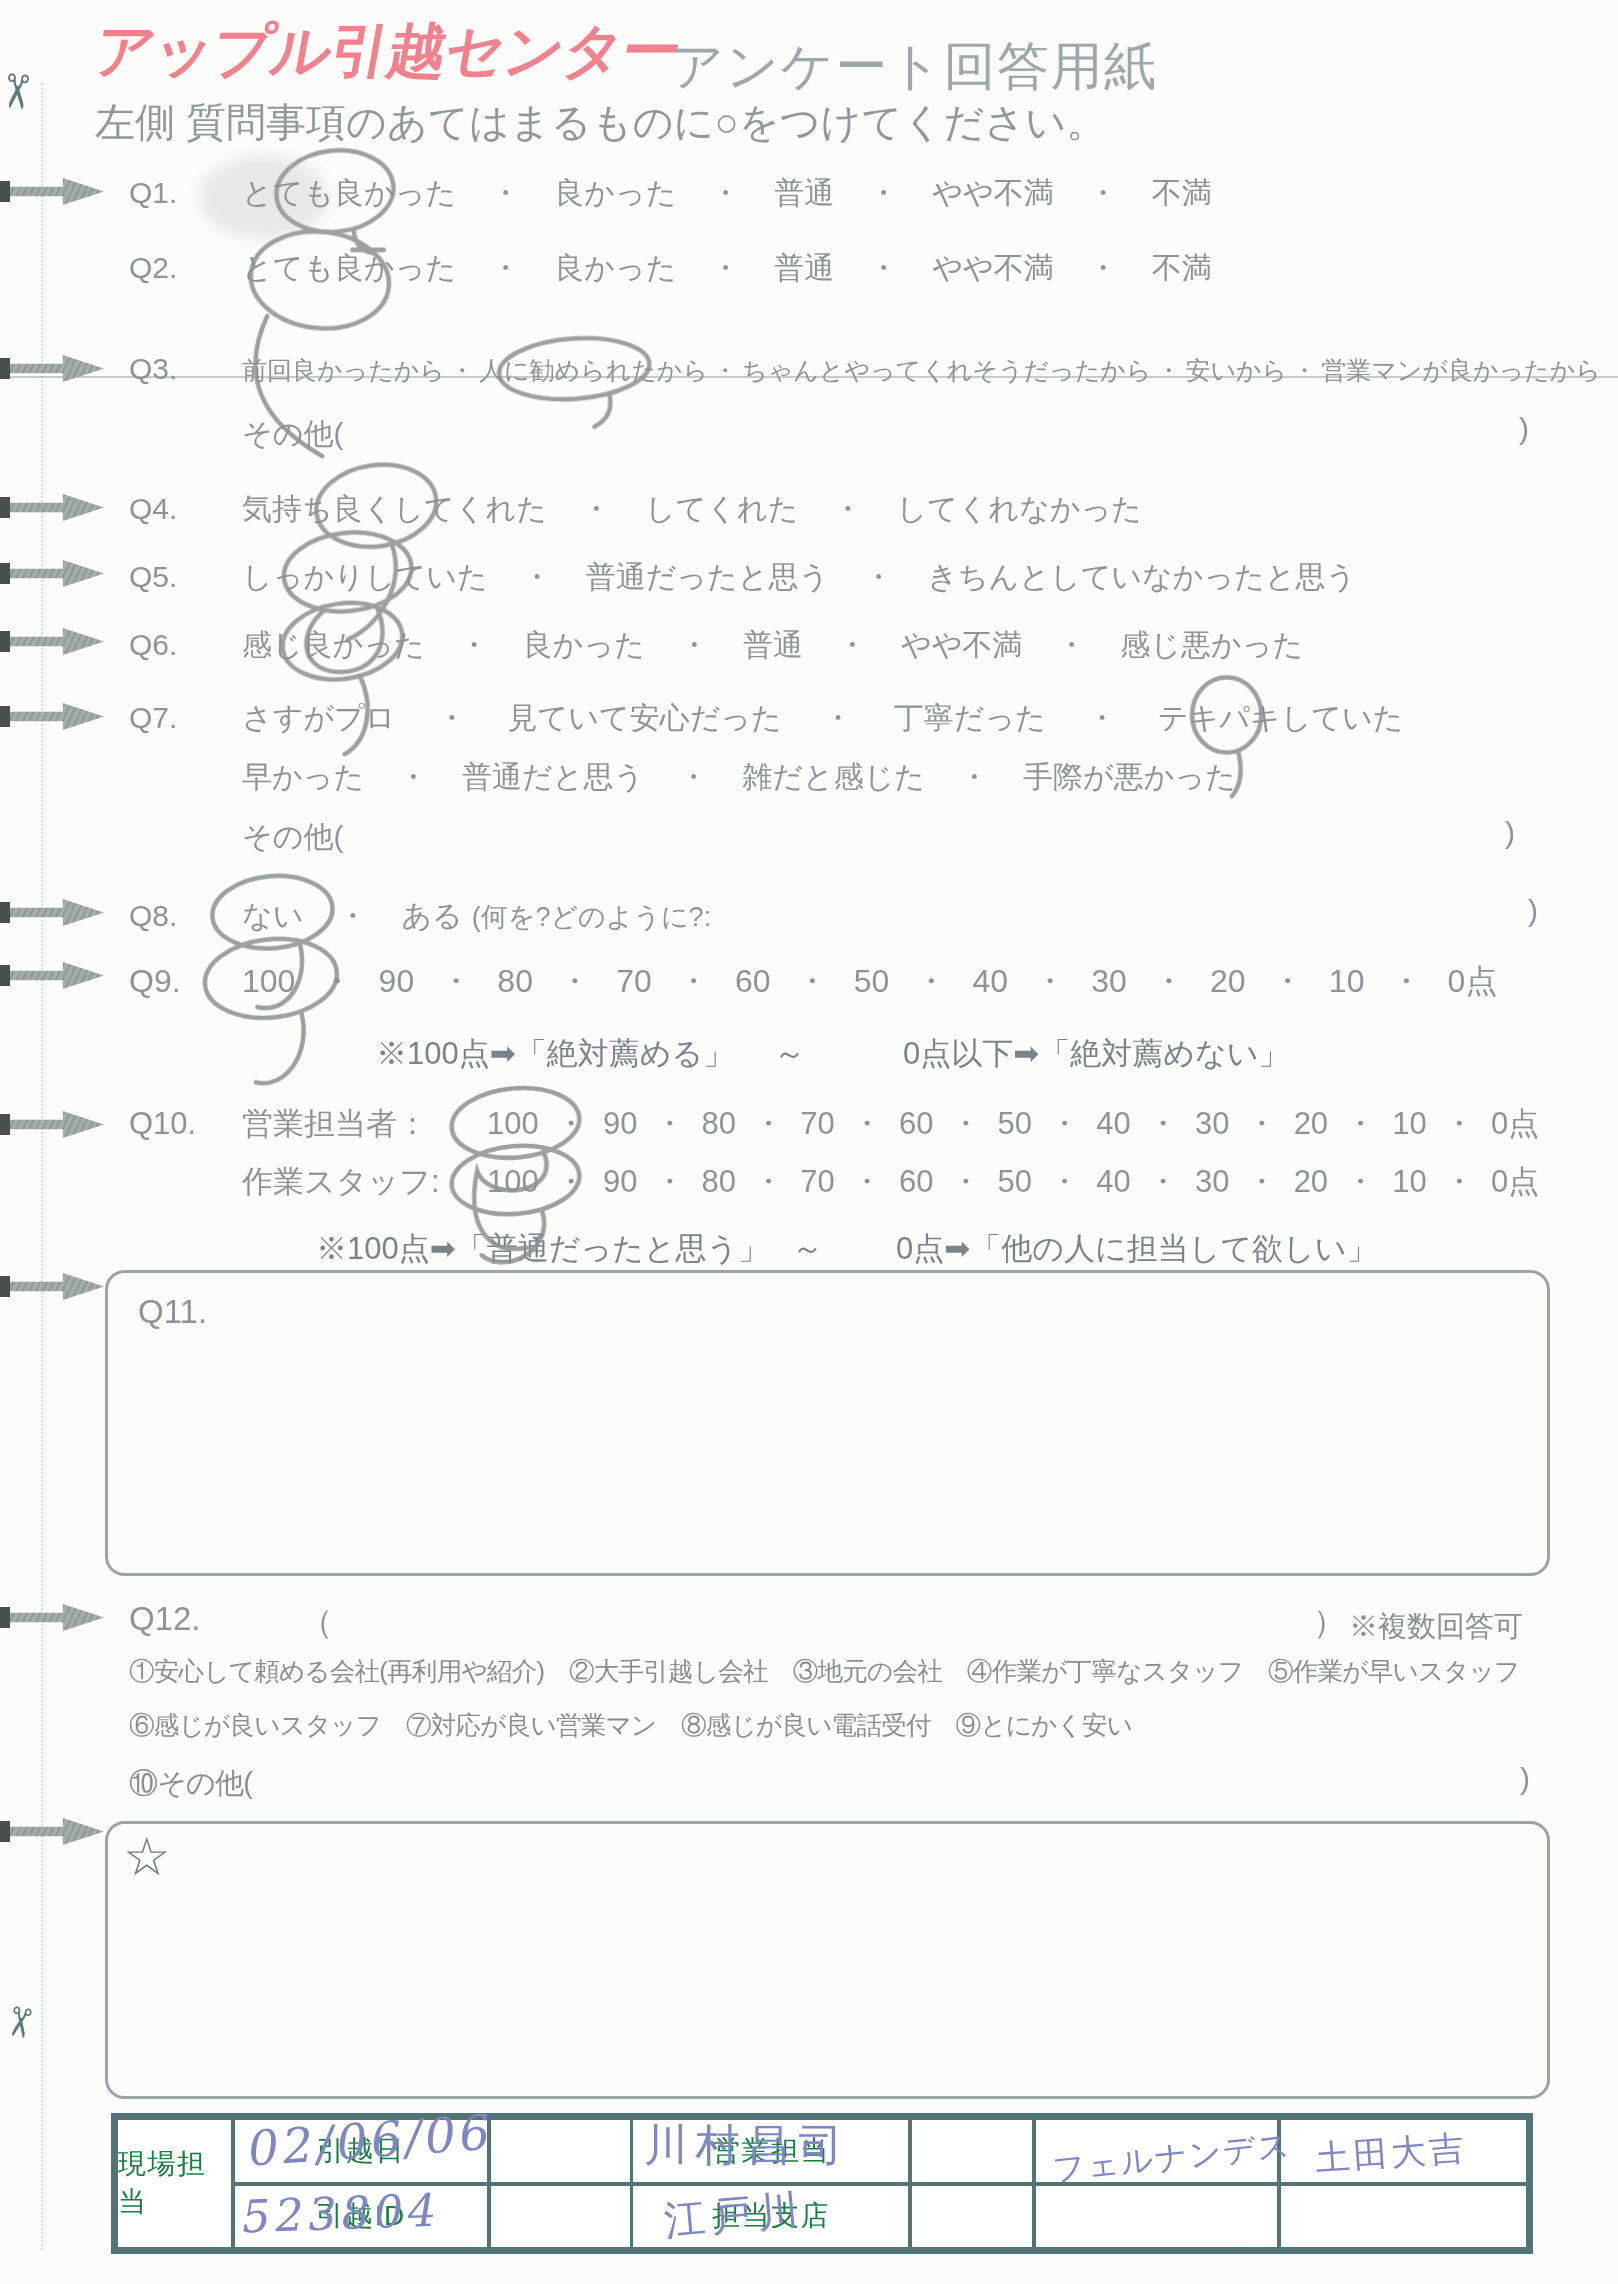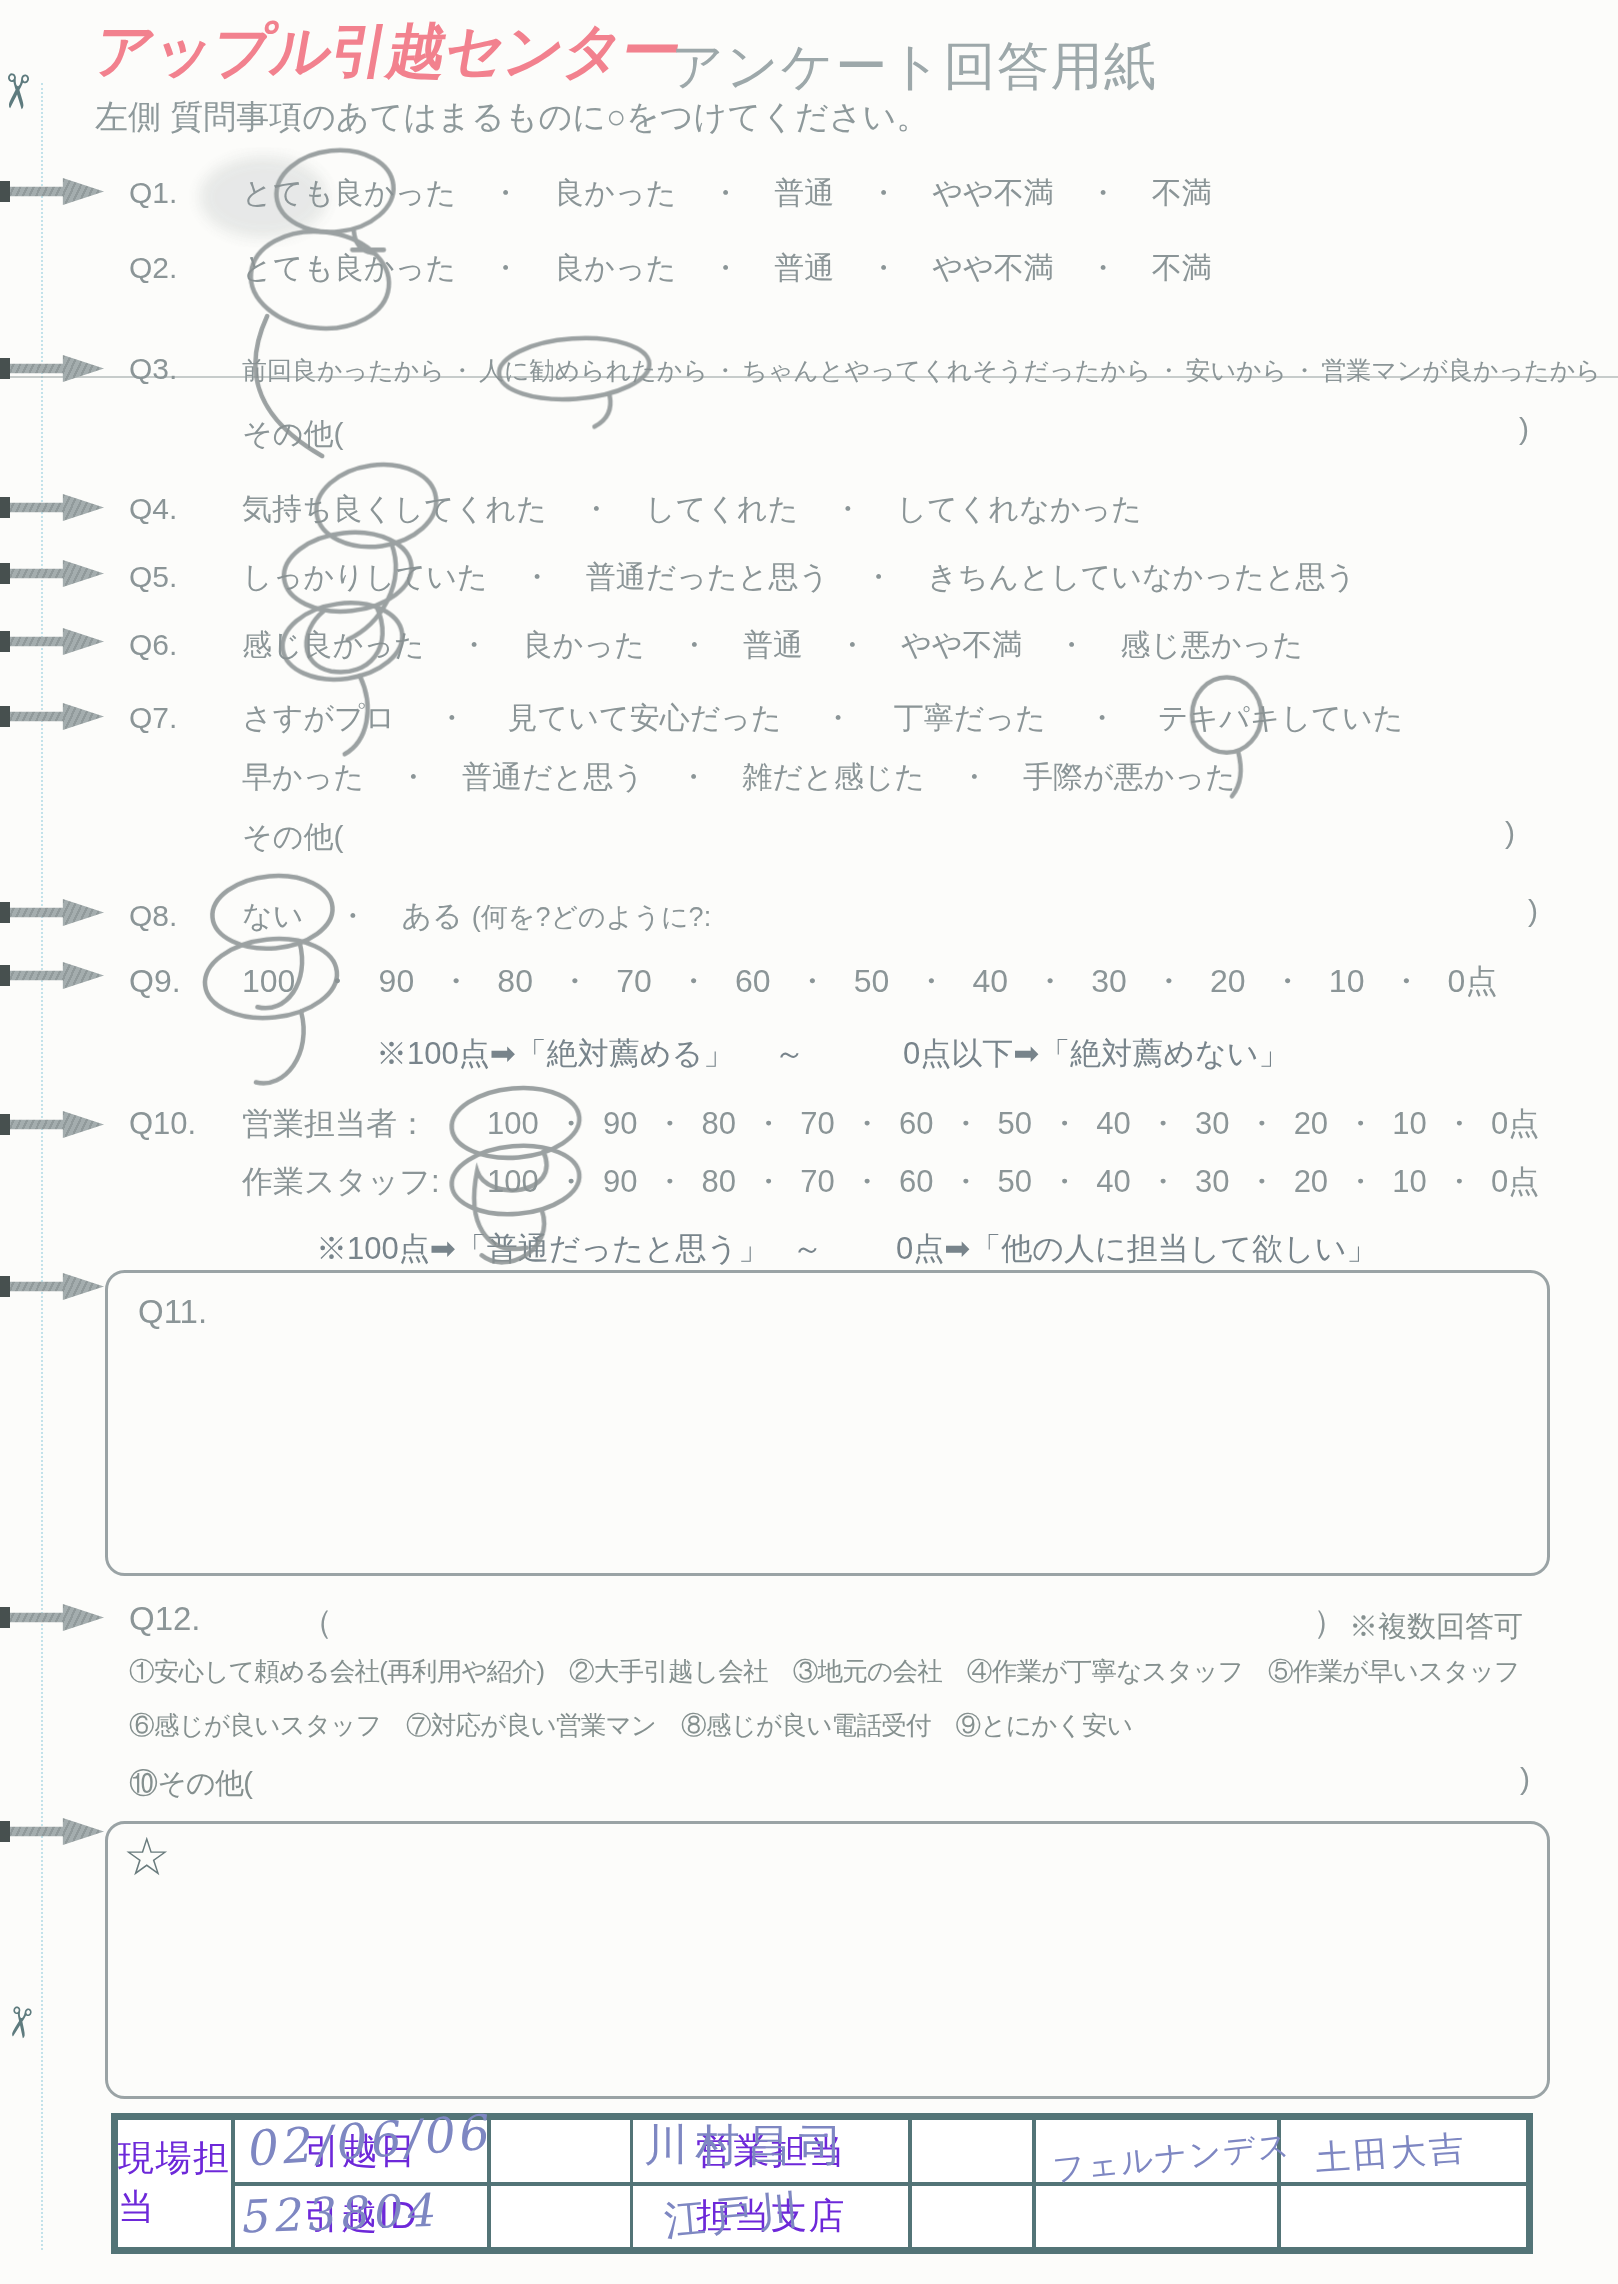--- a/index.html
+++ b/index.html
@@ -20,7 +20,7 @@
          transform:skewX(-10deg);letter-spacing:-1.5px;white-space:nowrap;}
   .doctitle{position:absolute;left:671px;top:32px;font-size:52px;color:#9da8aa;font-weight:500;
             letter-spacing:1.5px;white-space:nowrap;}
-  .instruction{position:absolute;left:95px;top:95px;font-size:33px;color:#8e999b;white-space:nowrap;}
+  .instruction{position:absolute;left:95px;top:95px;font-size:40px;color:#8e999b;white-space:nowrap;}
   
   .qrow{position:absolute;left:129px;white-space:nowrap;font-size:30px;color:#8b9597;}
   .qlabel{display:inline-block;width:113px;}

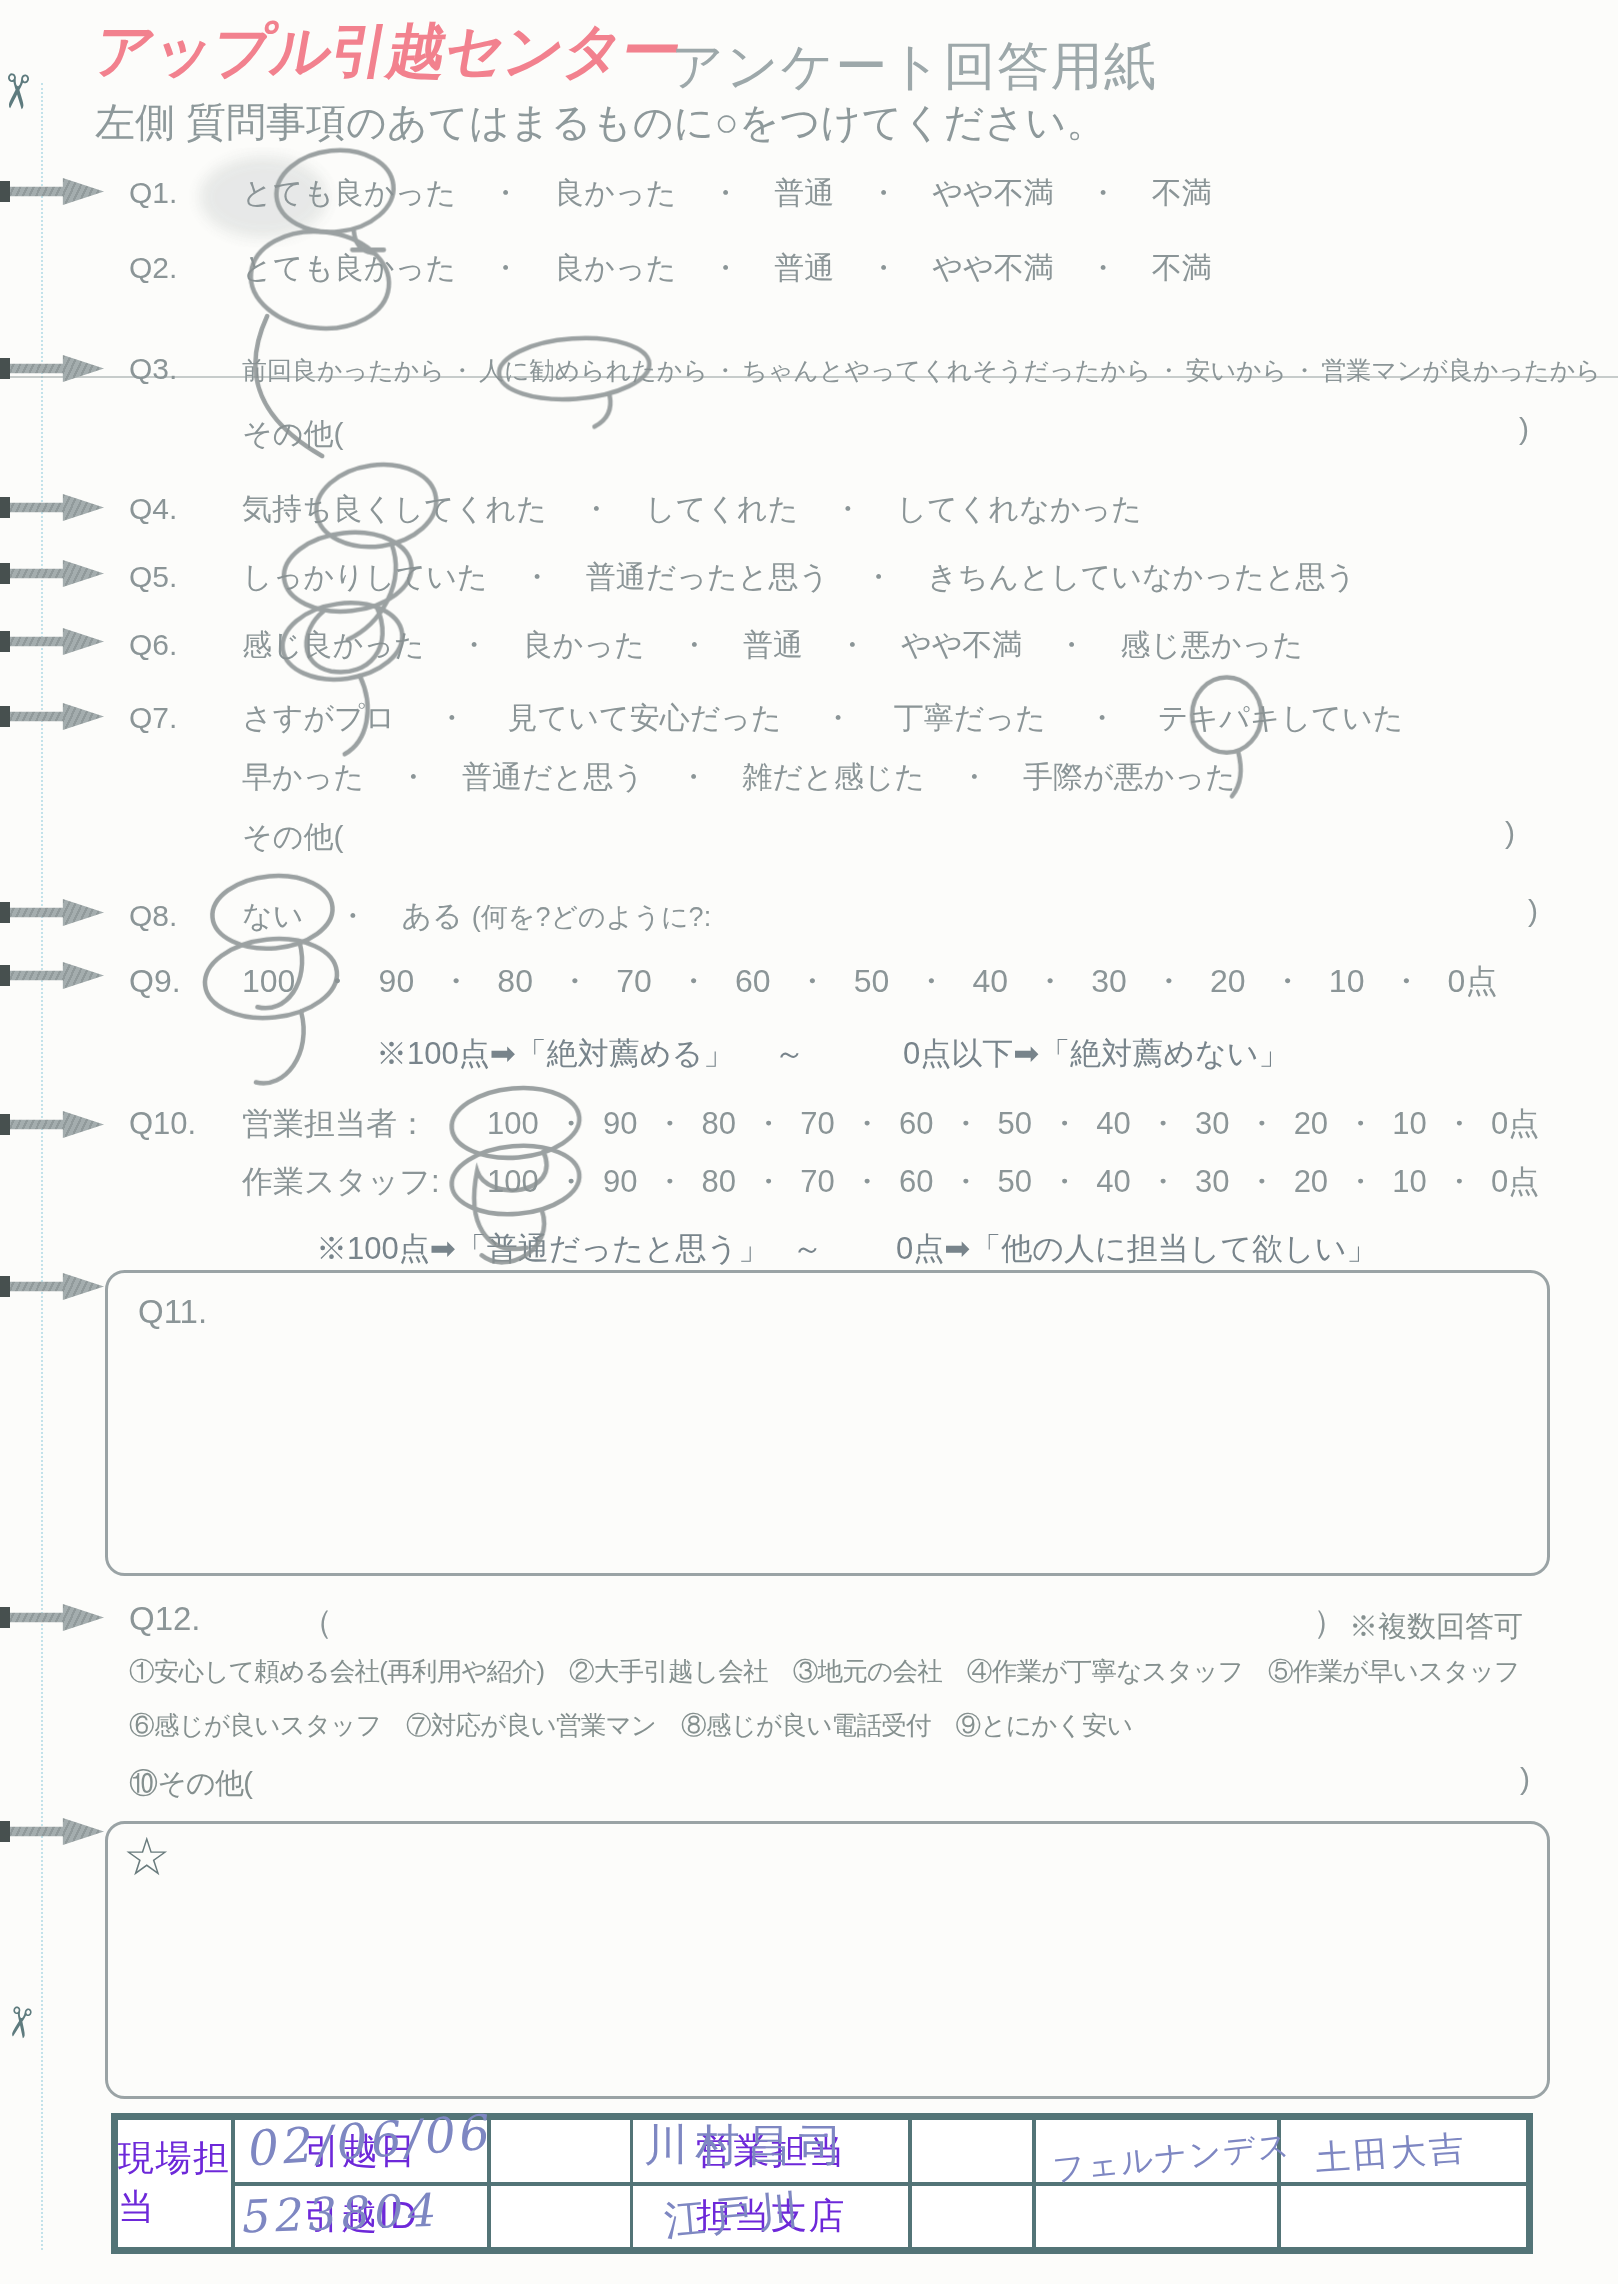--- a/index.html
+++ b/index.html
@@ -43,7 +43,7 @@
      grid-template-columns:113px 252px 139px 275px 120px 241px 245px;
      grid-template-rows:62px 61px;gap:3.8px;border:7.5px solid #537477;background:#537477;}
   .cell{background:#fff;display:flex;align-items:center;justify-content:center;
-        font-size:36px;color:#6d28d9;letter-spacing:1.5px;}
+        font-size:28px;color:#15803d;letter-spacing:1.5px;}
   .cell.blank{justify-content:flex-start;}
   .span2{grid-row:1/3;}
   .hand{position:absolute;color:#7e87c2;font-family:"DejaVu Serif",serif;white-space:nowrap;z-index:7;}

